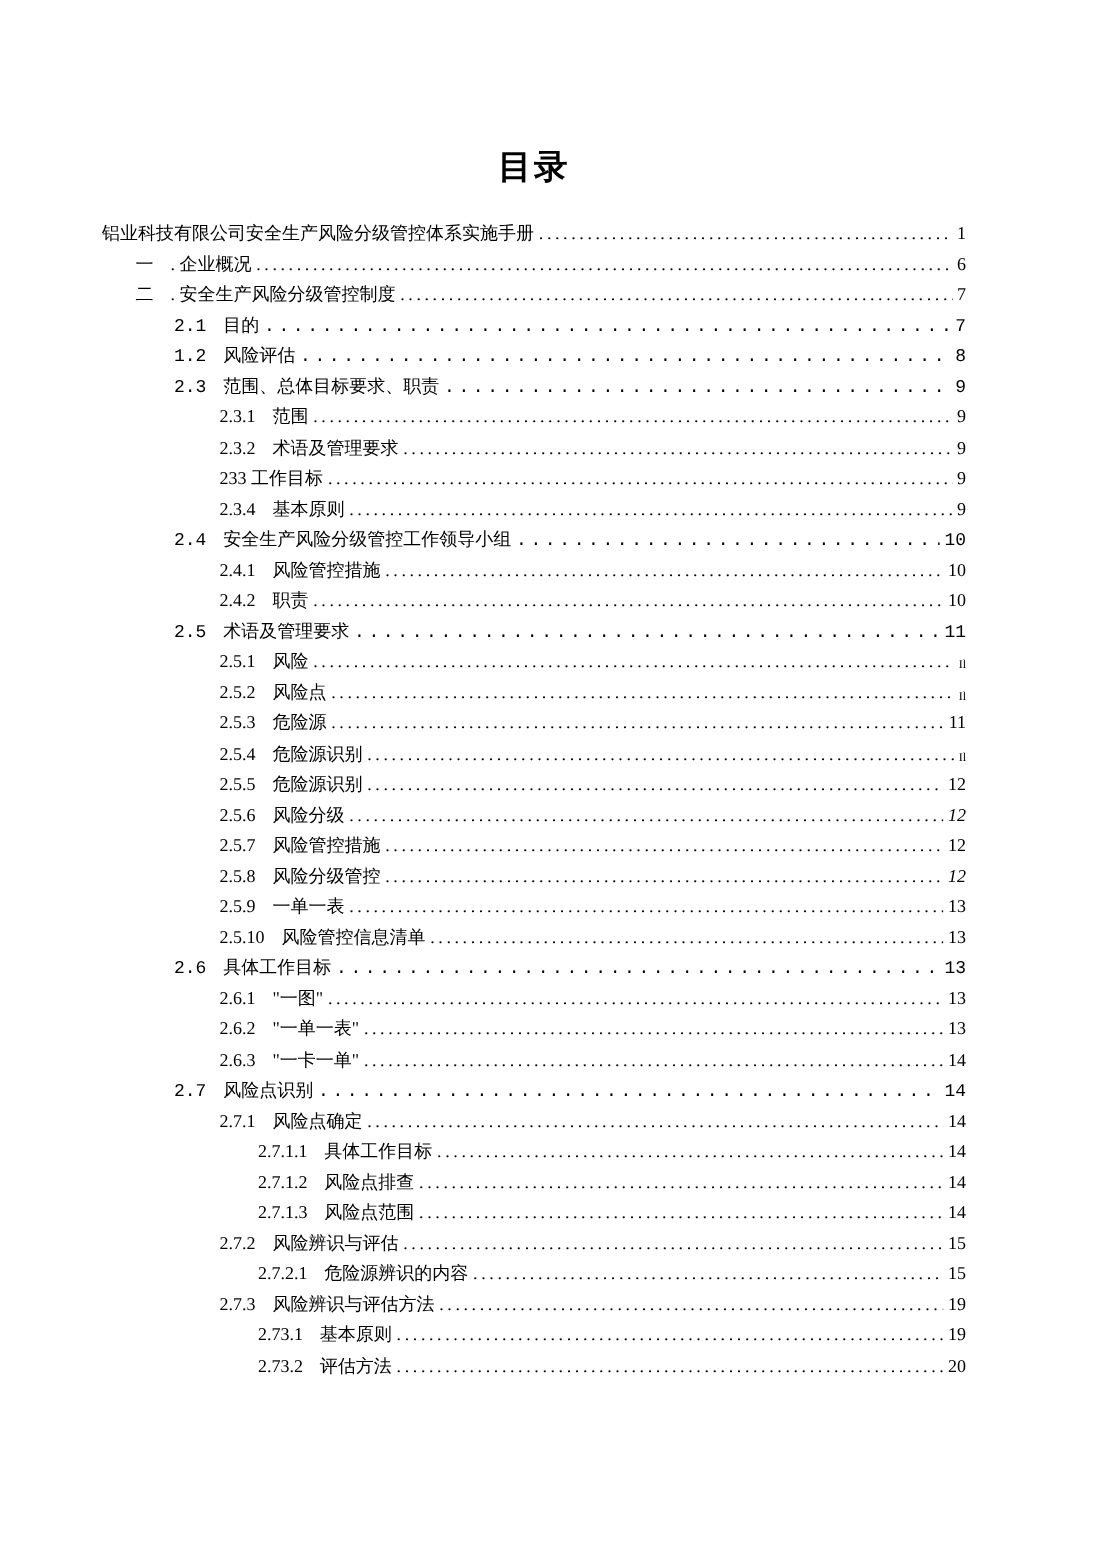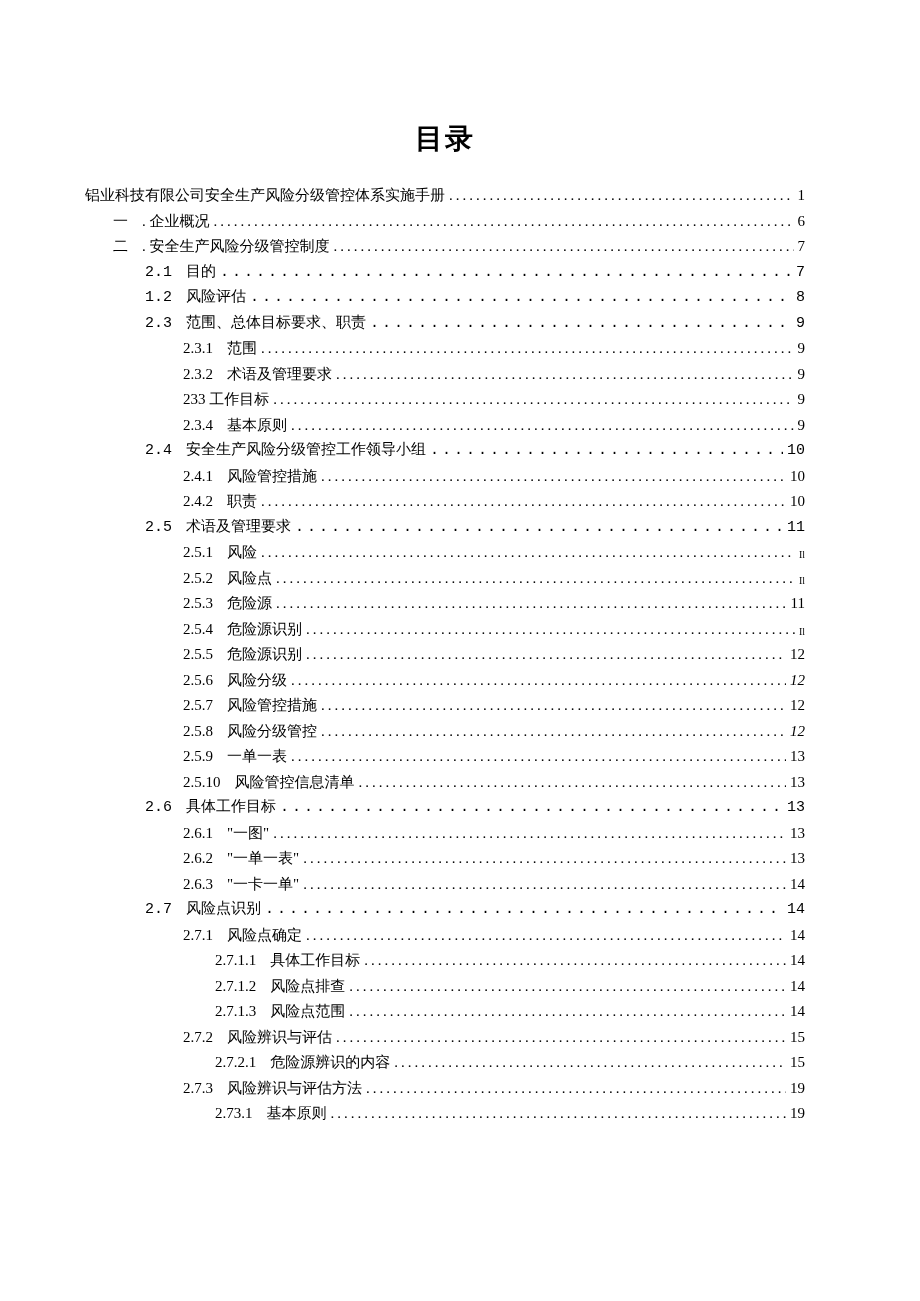--- a/index.html
+++ b/index.html
@@ -293,6 +293,12 @@
         <span class="toc-dots"></span>
         <span class="toc-page">19</span>
       </div>
+      <div class="toc-line lvl4">
+        <span class="toc-num">2.73.2</span>
+        <span class="toc-label">评估方法</span>
+        <span class="toc-dots"></span>
+        <span class="toc-page">20</span>
+      </div>
     </div>
 
 </div>

